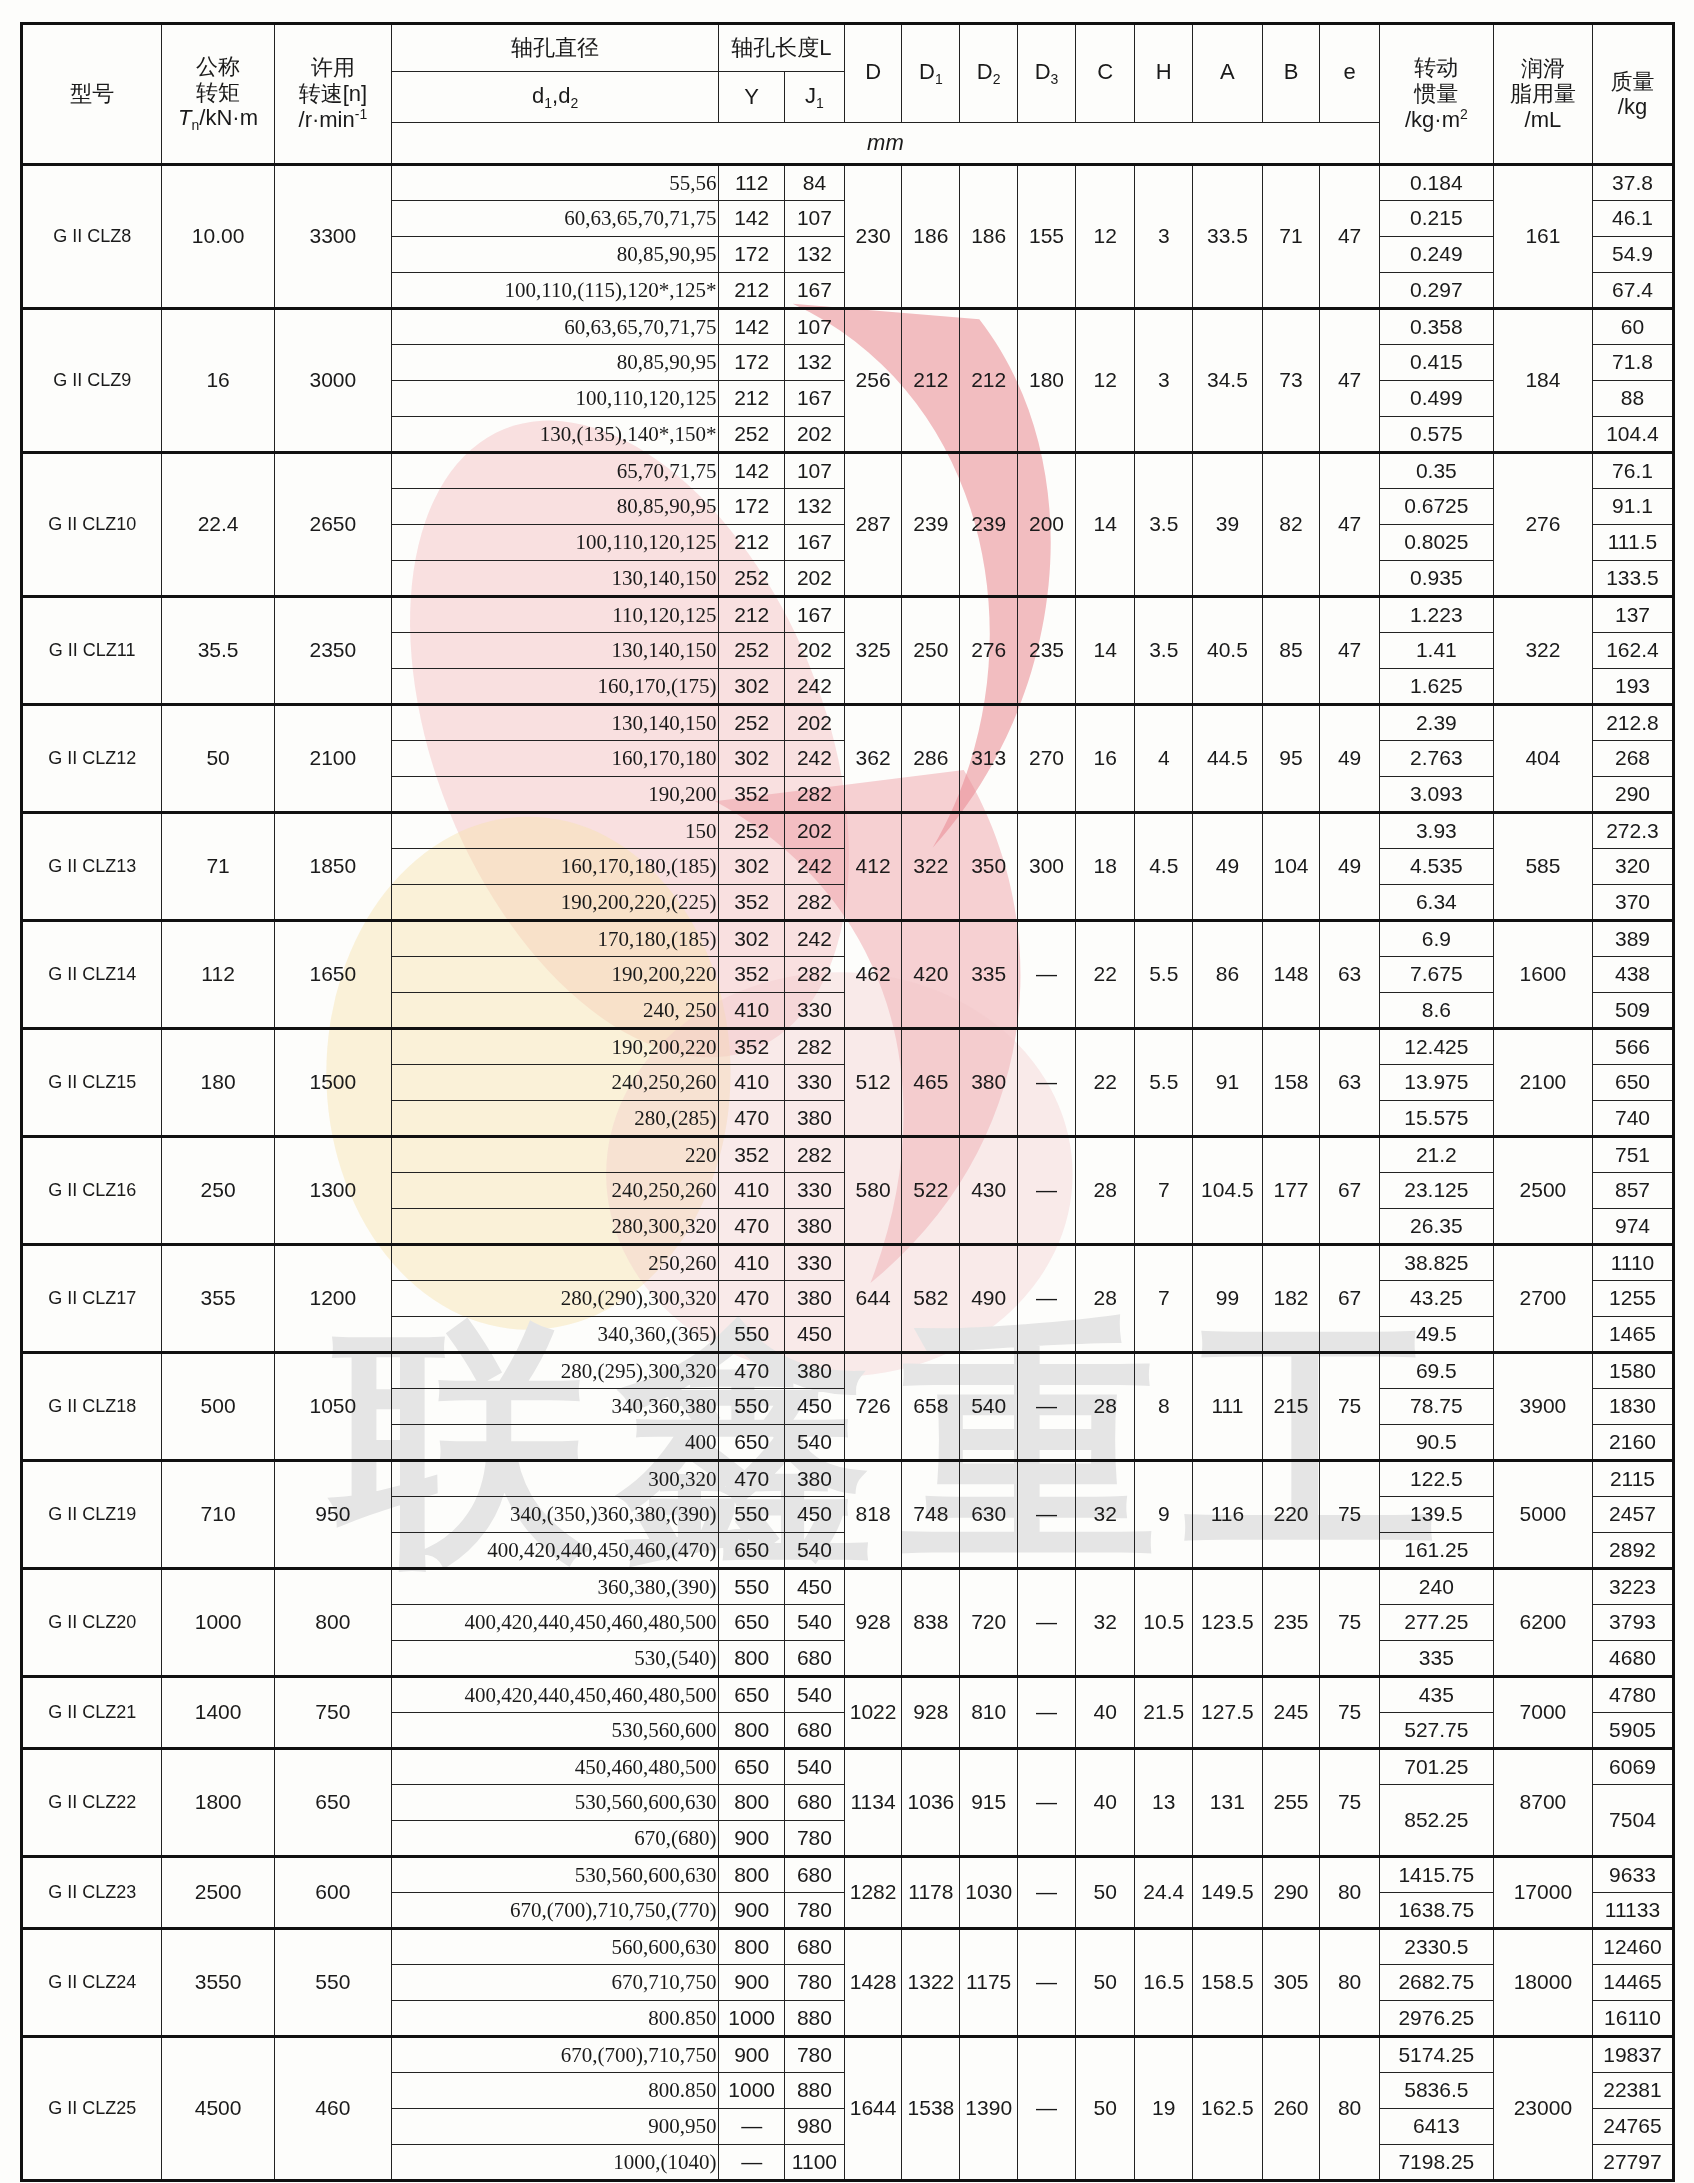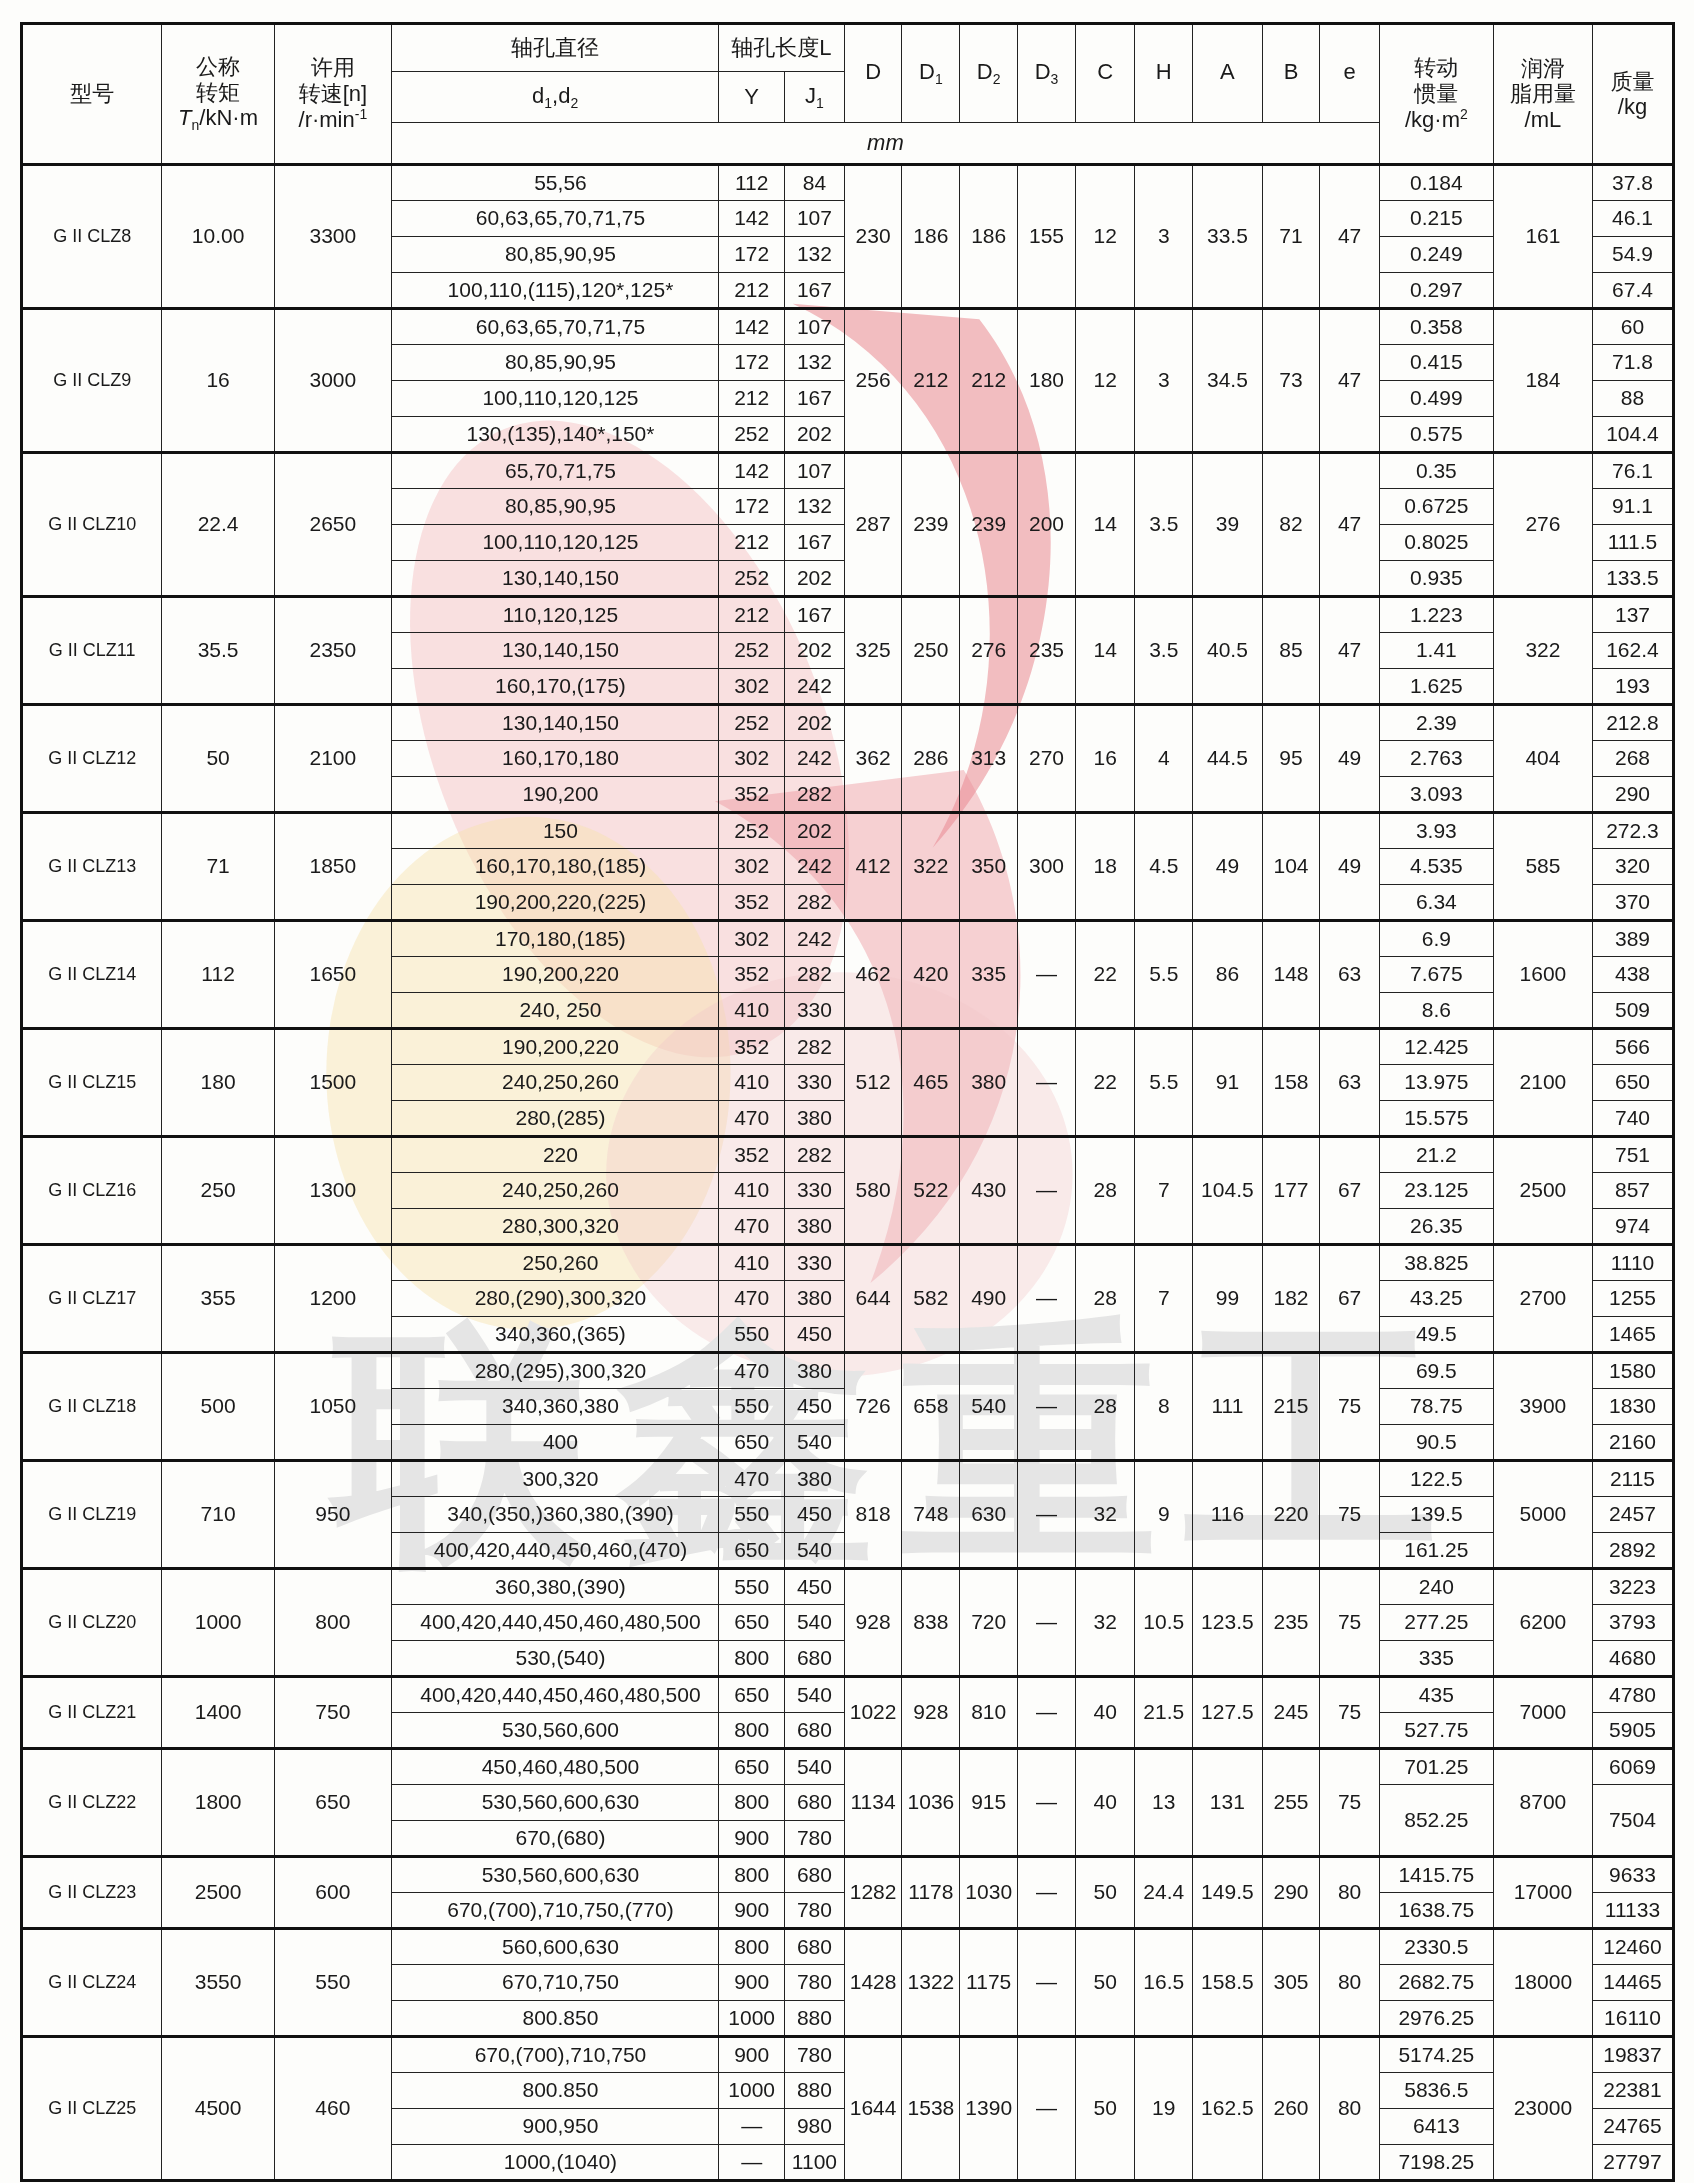--- a/index.html
+++ b/index.html
@@ -17,7 +17,7 @@
   tbody tr{height:36px;}
   tbody tr.gs td{border-top:3.1px solid #111;}
   thead tr.h3 th{border-bottom:3.1px solid #111;}
-  td.bore{text-align:center;padding-left:12.4px;}
+  td.bore{text-align:right;padding-left:12.4px;font-family:Liberation Serif, serif;}
   td.model{font-size:18px;}
   sub{font-size:14px;} sup{font-size:14px;}
   .hline{display:block;}

